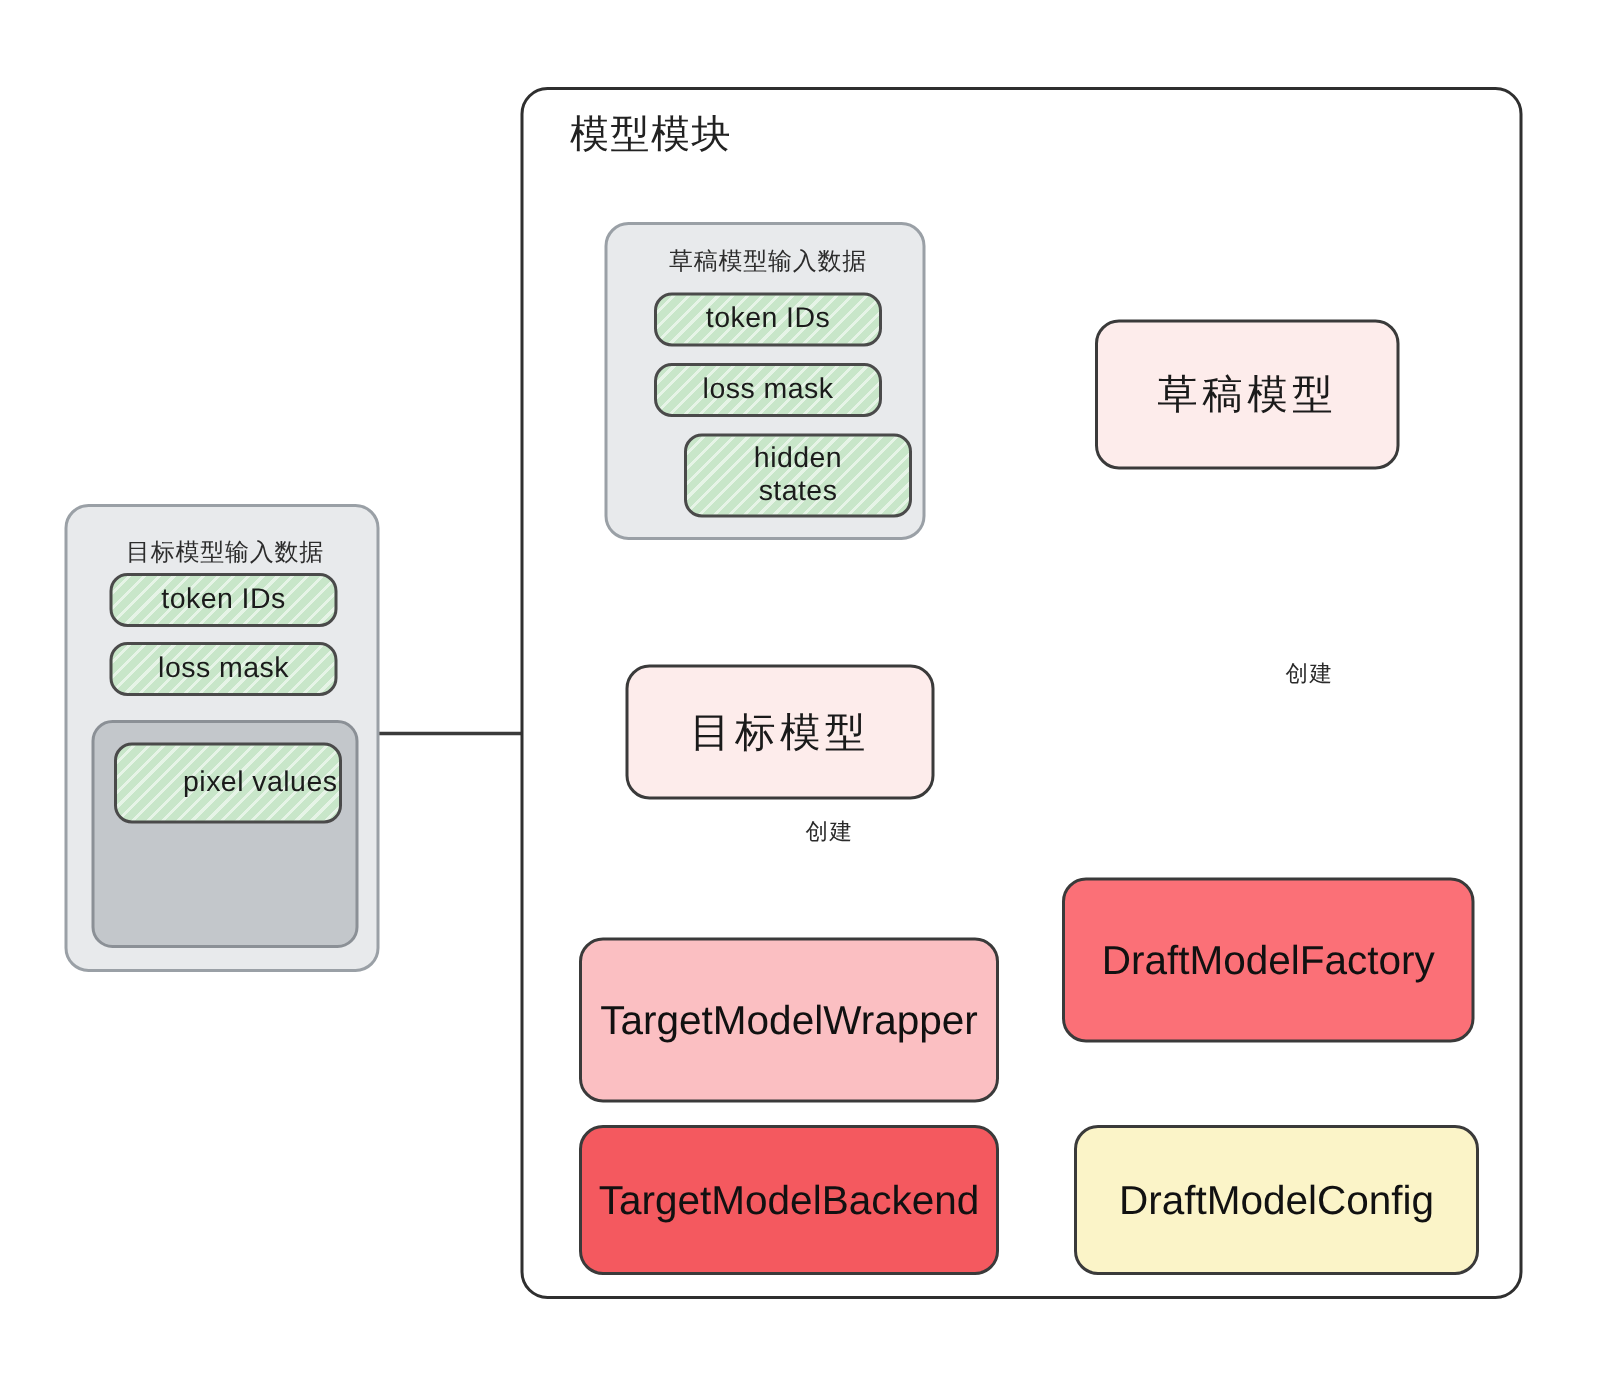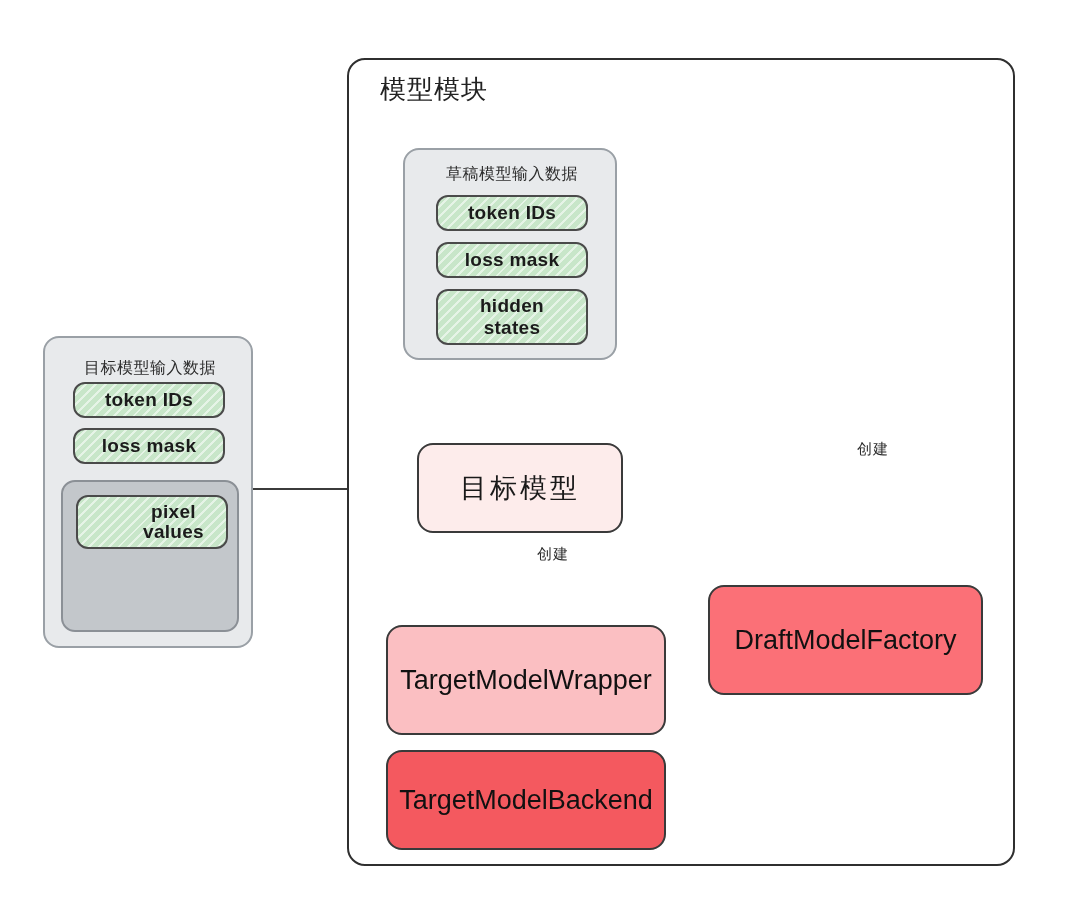--- a/index.html
+++ b/index.html
@@ -77,7 +77,6 @@
     color: #1b1b1b;
     line-height: 1.05;
     letter-spacing: .3px;
-    font-weight: bold;
   }
   .green-pill.two-line { line-height: 1.15; }
 

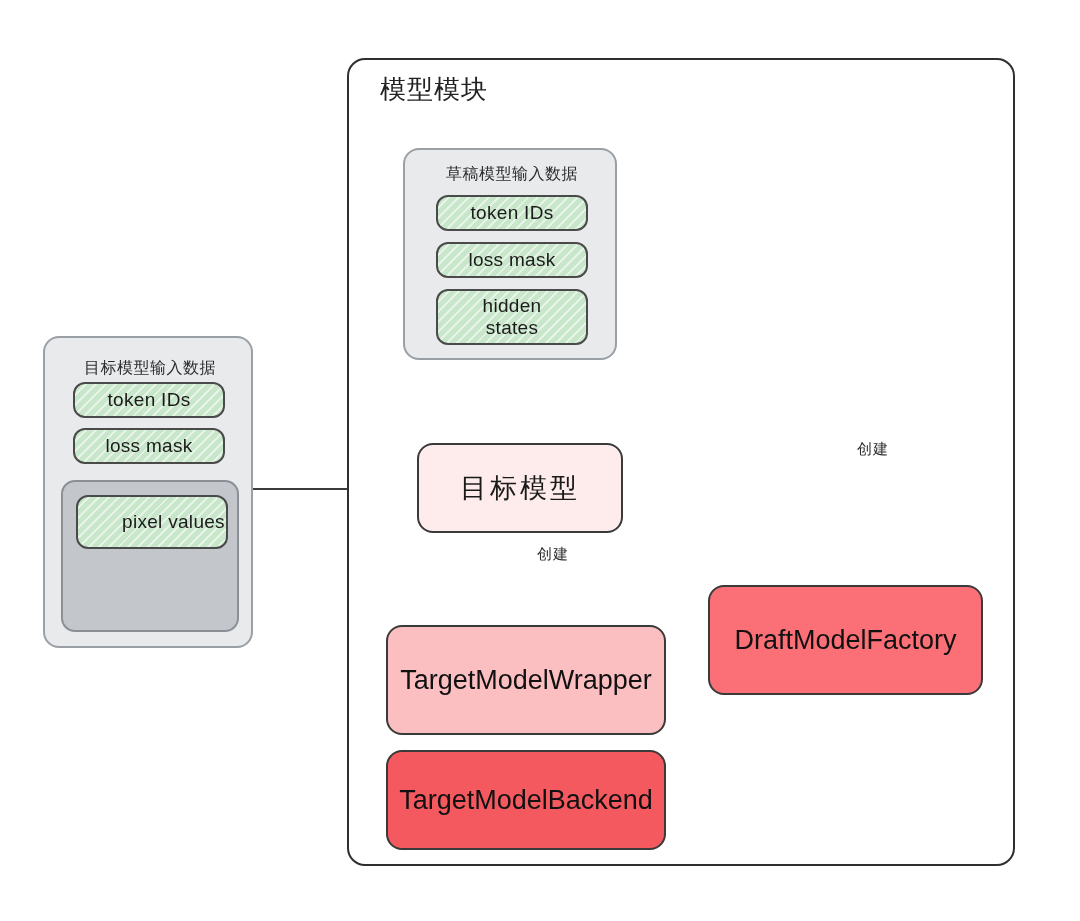--- a/index.html
+++ b/index.html
@@ -188,6 +188,9 @@
     <span class="cn-label">目标模型</span>
   </div>
 
+  <div class="abs model-box box-pink-light" style="left:730px; top:213px; width:203px; height:100px;">
+    <span class="cn-label">草稿模型</span>
+  </div>
 
   <div class="abs model-box box-pink-mid" style="left:386px; top:585px; width:280px; height:110px;">
     <span class="code-label">TargetModelWrapper</span>

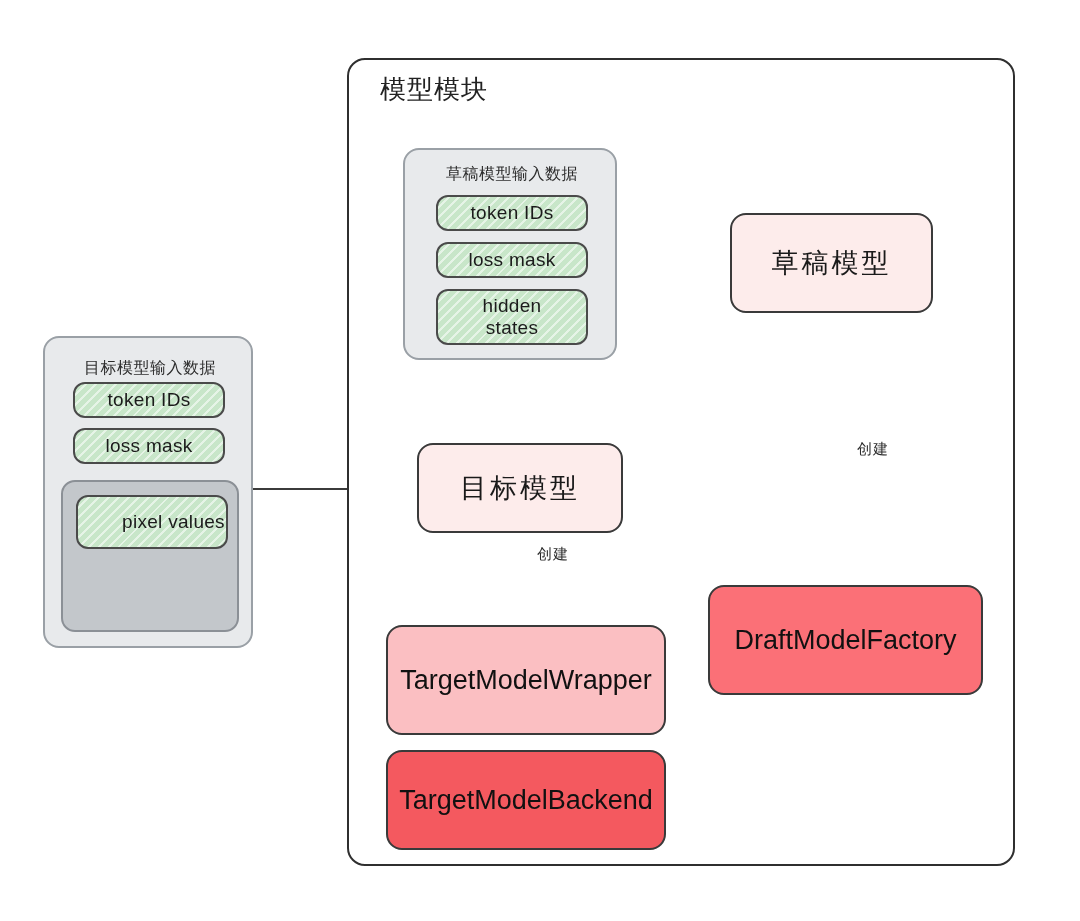--- a/index.html
+++ b/index.html
@@ -78,7 +78,7 @@
     line-height: 1.05;
     letter-spacing: .3px;
   }
-  .green-pill.two-line { line-height: 1.15; }
+  .green-pill.two-line { line-height: 1.15; margin-left: 20px; }
 
   
   .model-box {

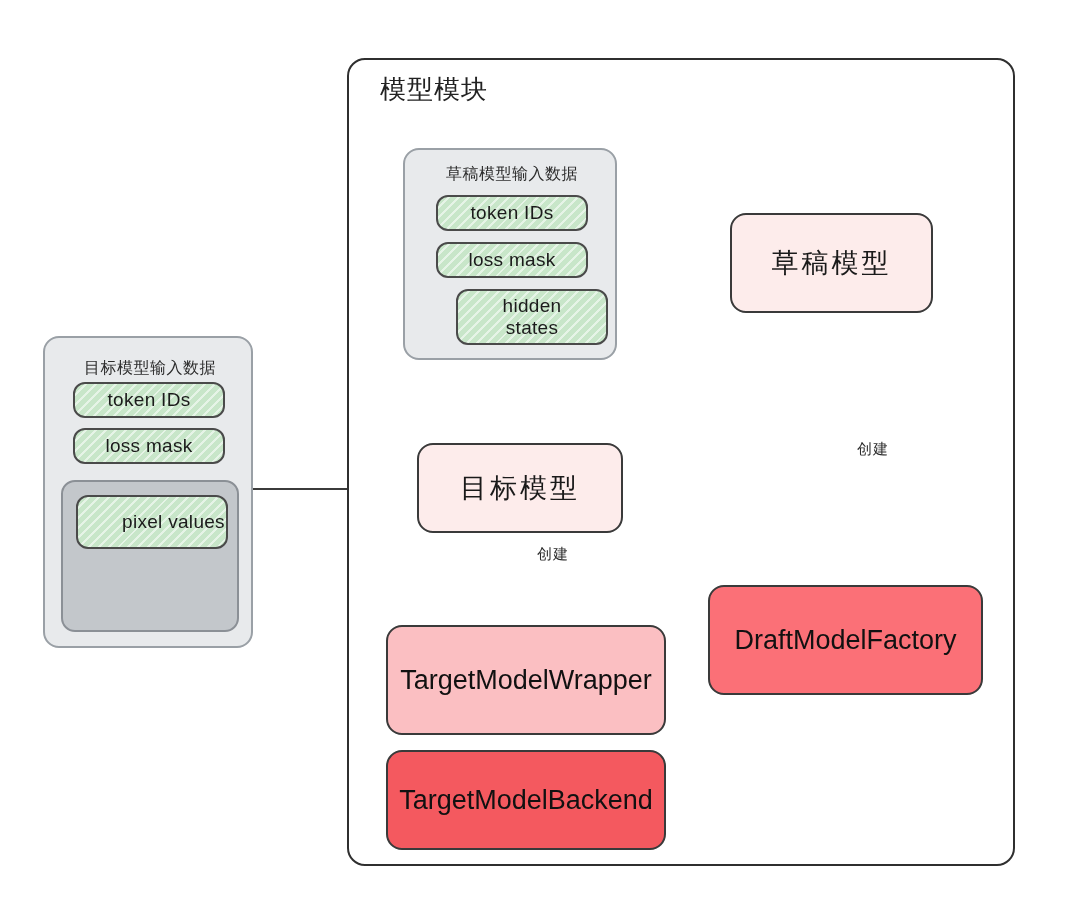--- a/index.html
+++ b/index.html
@@ -204,6 +204,9 @@
     <span class="code-label">DraftModelFactory</span>
   </div>
 
+  <div class="abs model-box box-yellow" style="left:716px; top:750px; width:270px; height:100px;">
+    <span class="code-label">DraftModelConfig</span>
+  </div>
 
   <div class="abs edge-label" style="left:537px; top:545px;">创建</div>
 

